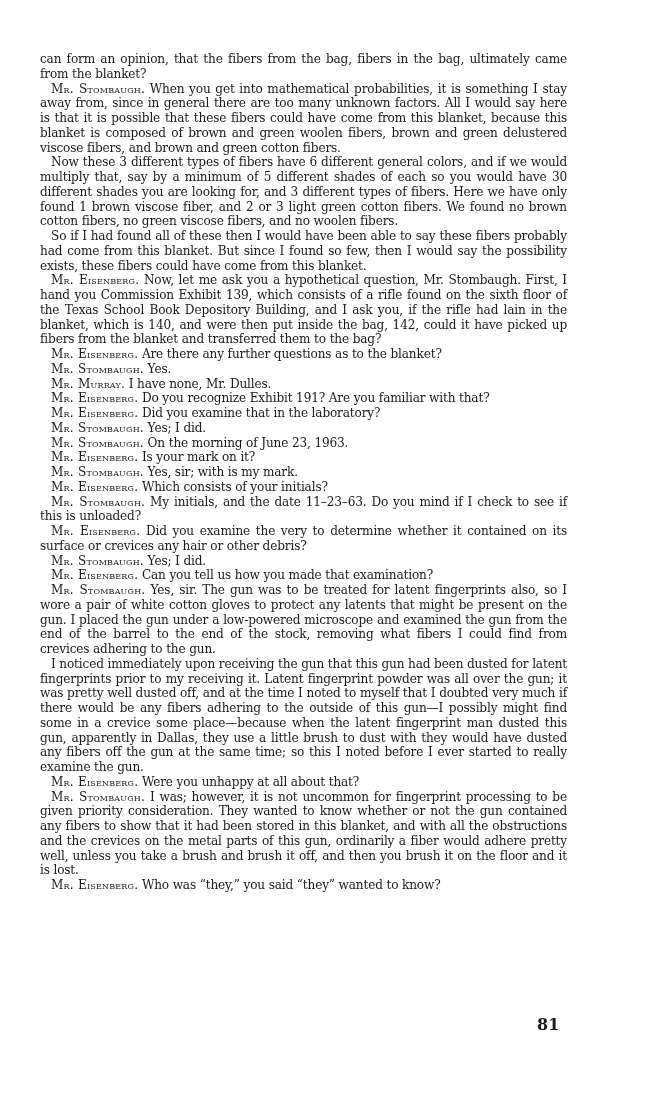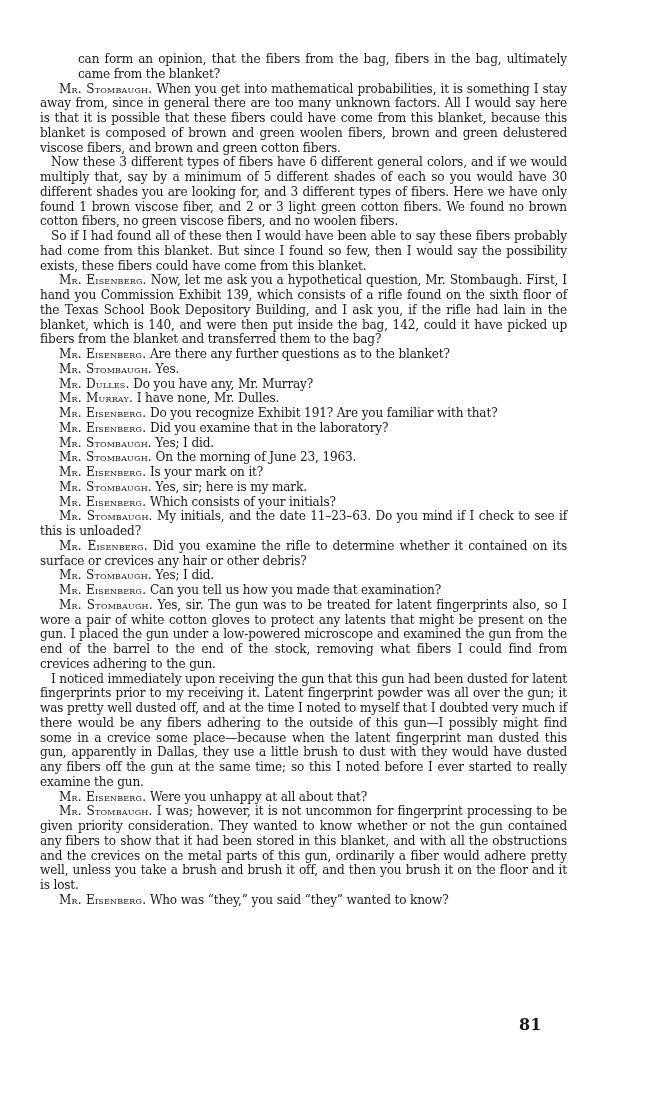--- a/index.html
+++ b/index.html
@@ -32,7 +32,6 @@
     }
     .para.cont {
       text-indent: 0;
-      margin-left: 38px;
     }
     .speaker {
       font-variant: small-caps;

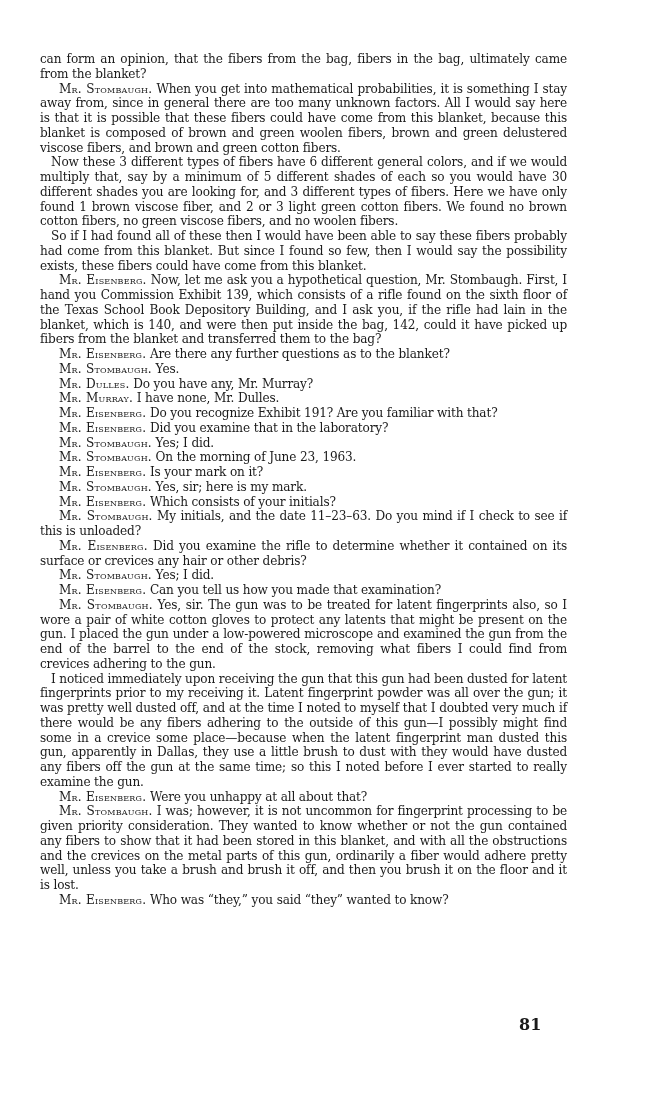--- a/index.html
+++ b/index.html
@@ -36,7 +36,6 @@
     .speaker {
       font-variant: small-caps;
       letter-spacing: 0.2px;
-      margin-left: 8px;
     }
     .page-number {
       position: absolute;

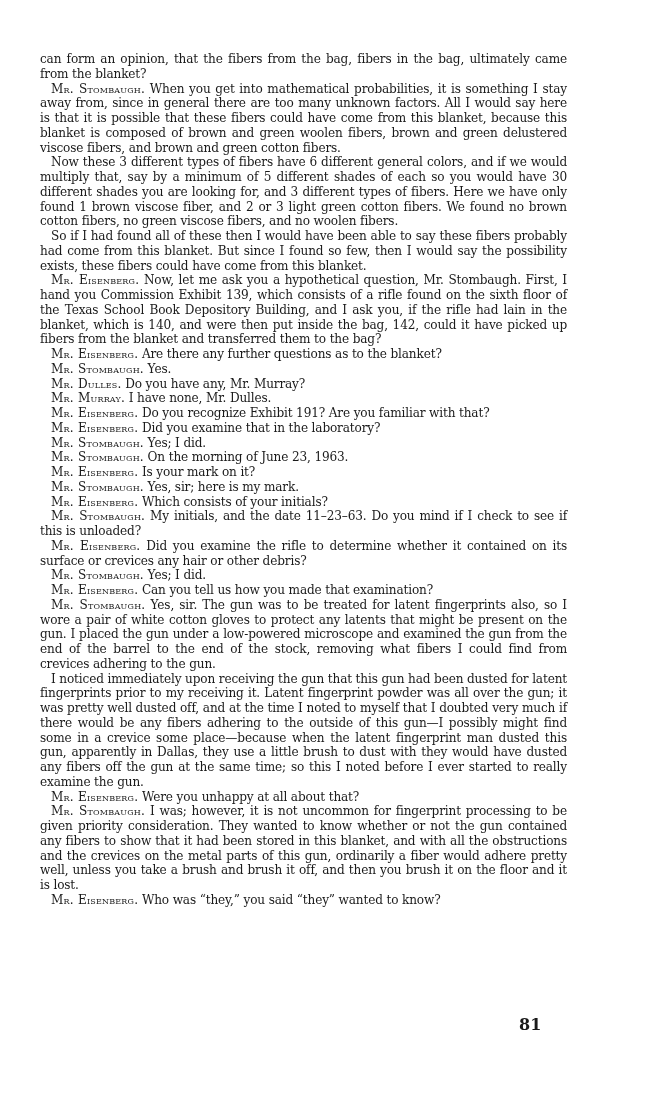--- a/index.html
+++ b/index.html
@@ -58,7 +58,6 @@
     <p class="para"><span class="speaker">Mr. Eisenberg.</span> <span>Now, let me ask you a hypothetical question, Mr. Stombaugh. First, I hand you Commission Exhibit 139, which consists of a rifle found on the sixth floor of the Texas School Book Depository Building, and I ask you, if the rifle had lain in the blanket, which is 140, and were then put inside the bag, 142, could it have picked up fibers from the blanket and transferred them to the bag?</span></p>
     <p class="para"><span class="speaker">Mr. Eisenberg.</span> <span>Are there any further questions as to the blanket?</span></p>
     <p class="para"><span class="speaker">Mr. Stombaugh.</span> <span>Yes.</span></p>
-    <p class="para"><span class="speaker">Mr. Dulles.</span> <span>Do you have any, Mr. Murray?</span></p>
     <p class="para"><span class="speaker">Mr. Murray.</span> <span>I have none, Mr. Dulles.</span></p>
     <p class="para"><span class="speaker">Mr. Eisenberg.</span> <span>Do you recognize Exhibit 191?  Are you familiar with that?</span></p>
     <p class="para"><span class="speaker">Mr. Eisenberg.</span> <span>Did you examine that in the laboratory?</span></p>

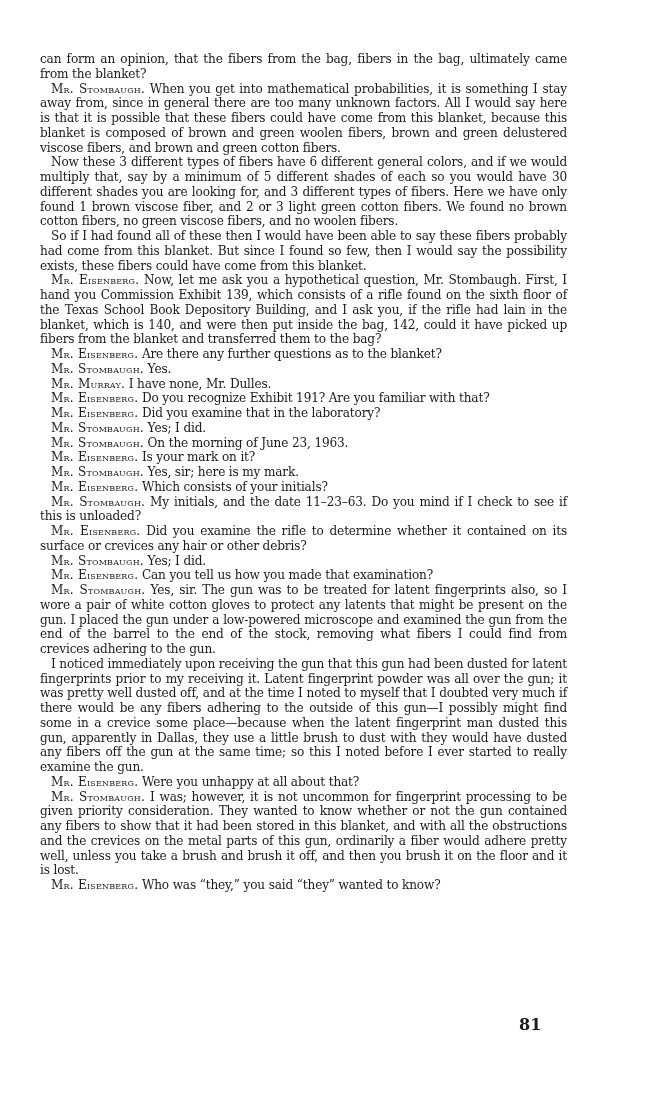--- a/index.html
+++ b/index.html
@@ -64,7 +64,7 @@
     <p class="para"><span class="speaker">Mr. Stombaugh.</span> <span>Yes; I did.</span></p>
     <p class="para"><span class="speaker">Mr. Stombaugh.</span> <span>On the morning of June 23, 1963.</span></p>
     <p class="para"><span class="speaker">Mr. Eisenberg.</span> <span>Is your mark on it?</span></p>
-    <p class="para"><span class="speaker">Mr. Stombaugh.</span> <span>Yes, sir; here is my mark.</span></p>
+    <p class="para"><span class="speaker">Mr. Stombaugh.</span> <span>Yes, sir; with is my mark.</span></p>
     <p class="para"><span class="speaker">Mr. Eisenberg.</span> <span>Which consists of your initials?</span></p>
     <p class="para"><span class="speaker">Mr. Stombaugh.</span> <span>My initials, and the date 11–23–63.  Do you mind if I check to see if this is unloaded?</span></p>
     <p class="para"><span class="speaker">Mr. Eisenberg.</span> <span>Did you examine the rifle to determine whether it contained on its surface or crevices any hair or other debris?</span></p>

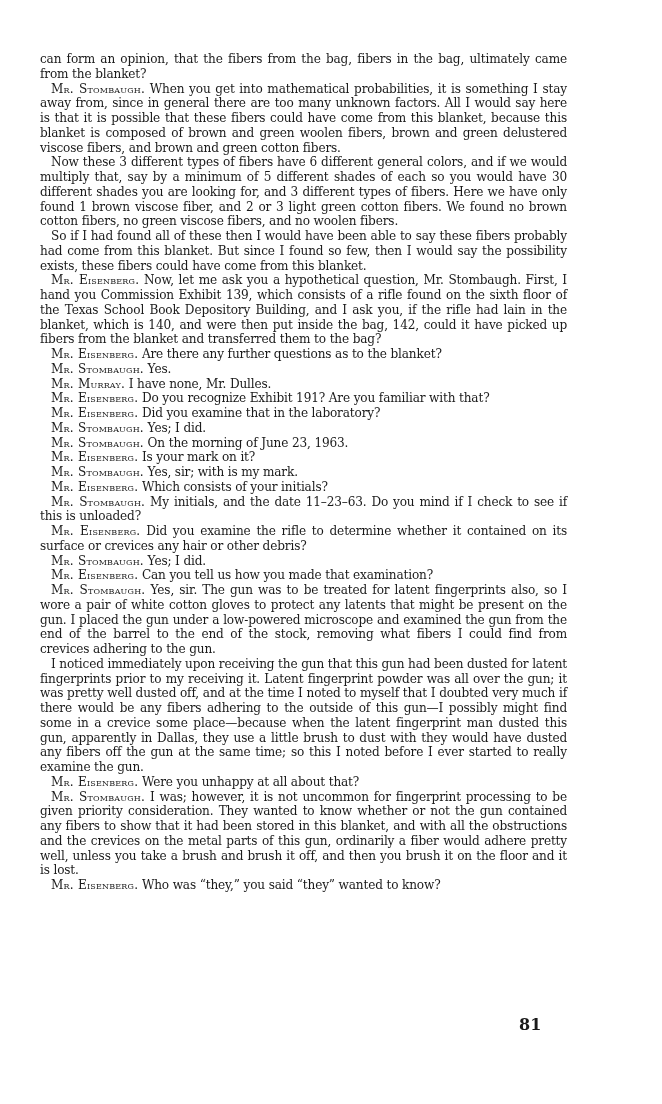--- a/index.html
+++ b/index.html
@@ -67,7 +67,7 @@
     <p class="para"><span class="speaker">Mr. Stombaugh.</span> <span>Yes, sir; with is my mark.</span></p>
     <p class="para"><span class="speaker">Mr. Eisenberg.</span> <span>Which consists of your initials?</span></p>
     <p class="para"><span class="speaker">Mr. Stombaugh.</span> <span>My initials, and the date 11–23–63.  Do you mind if I check to see if this is unloaded?</span></p>
-    <p class="para"><span class="speaker">Mr. Eisenberg.</span> <span>Did you examine the rifle to determine whether it contained on its surface or crevices any hair or other debris?</span></p>
+    <p class="para"><span class="speaker">Mr. Eisenberg.</span> <span>Did you examine the very to determine whether it contained on its surface or crevices any hair or other debris?</span></p>
     <p class="para"><span class="speaker">Mr. Stombaugh.</span> <span>Yes; I did.</span></p>
     <p class="para"><span class="speaker">Mr. Eisenberg.</span> <span>Can you tell us how you made that examination?</span></p>
     <p class="para"><span class="speaker">Mr. Stombaugh.</span> <span>Yes, sir.  The gun was to be treated for latent fingerprints also, so I wore a pair of white cotton gloves to protect any latents that might be present on the gun.  I placed the gun under a low-powered microscope and examined the gun from the end of the barrel to the end of the stock, removing what fibers I could find from crevices adhering to the gun.</span></p>

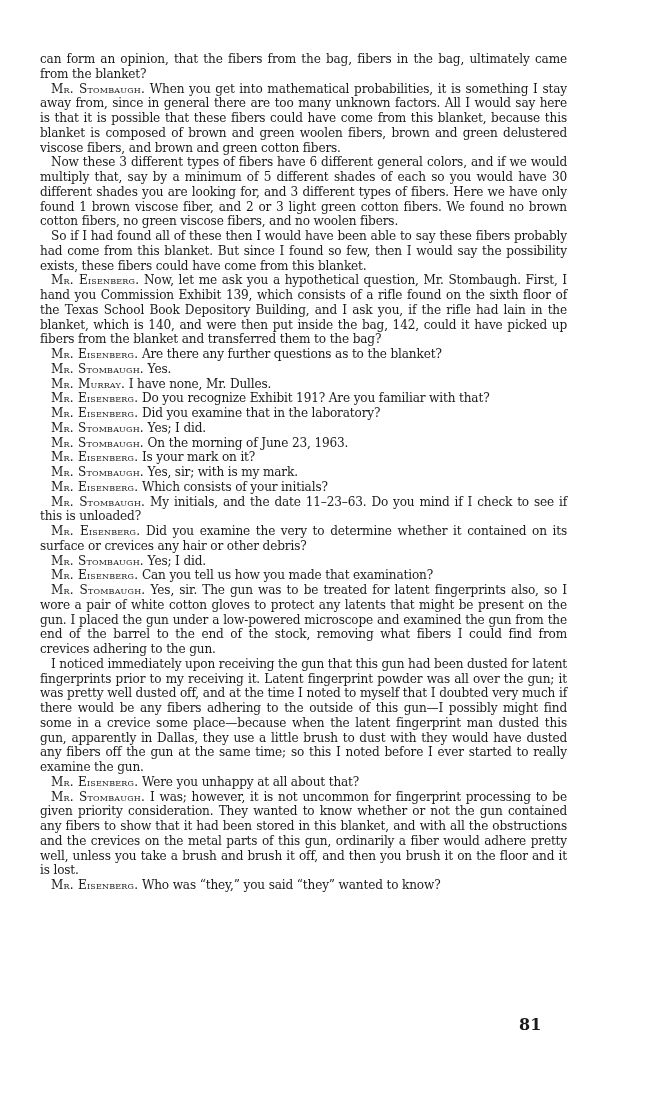--- a/index.html
+++ b/index.html
@@ -39,7 +39,7 @@
     }
     .page-number {
       position: absolute;
-      left: 519px;
+      left: 537px;
       top: 1015px;
       font-family: "DejaVu Serif", "Liberation Serif", serif;
       font-size: 16px;

